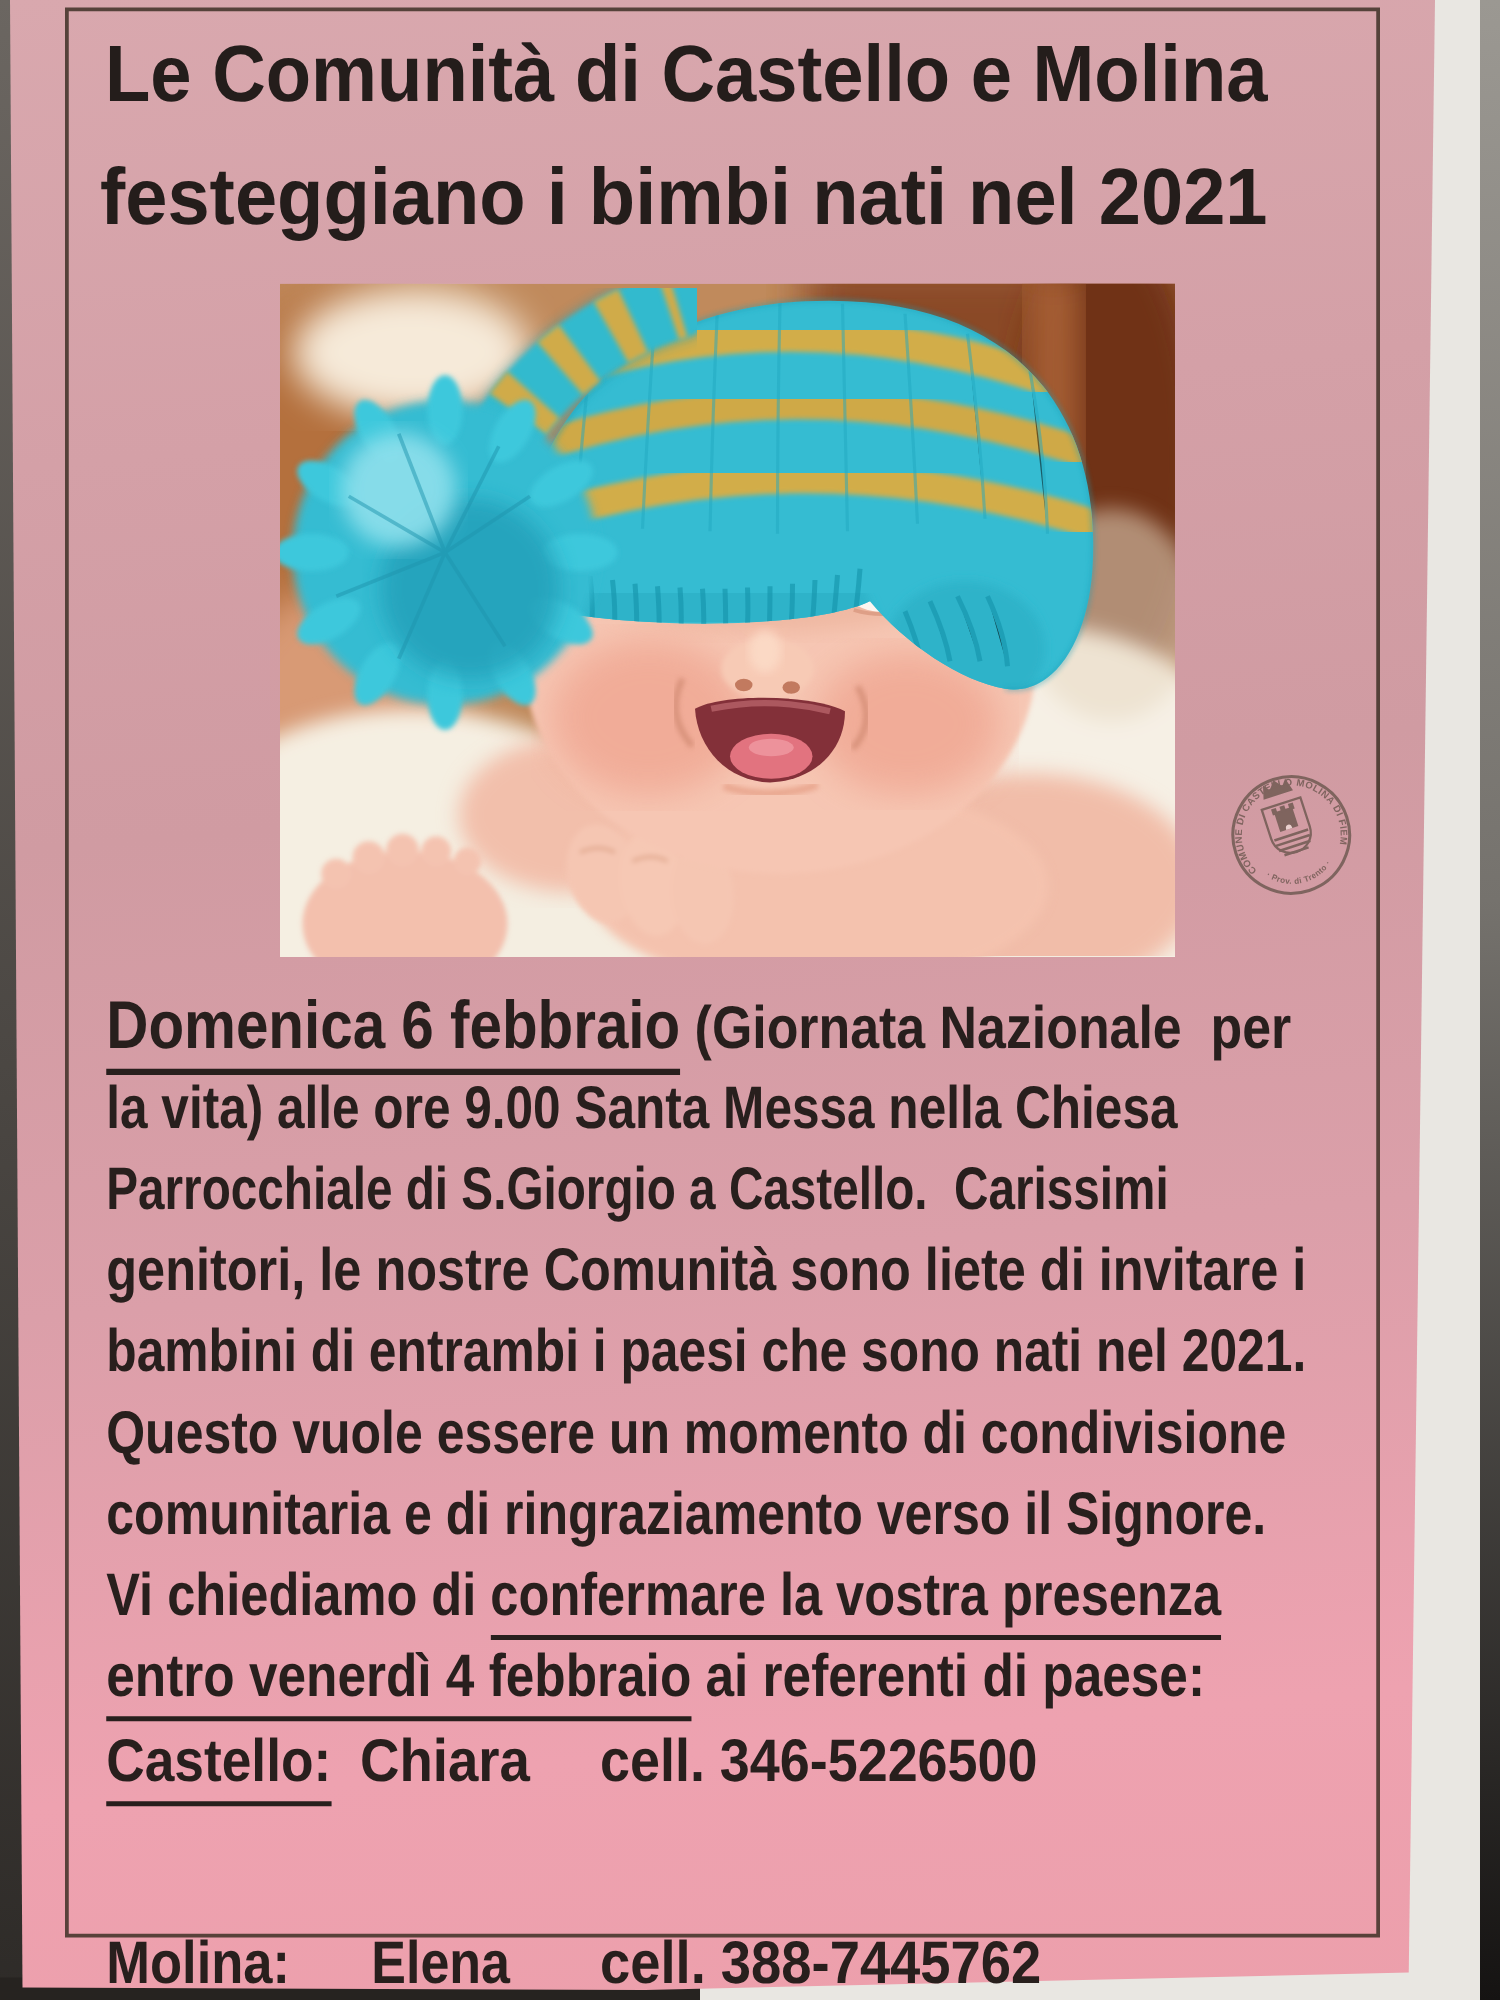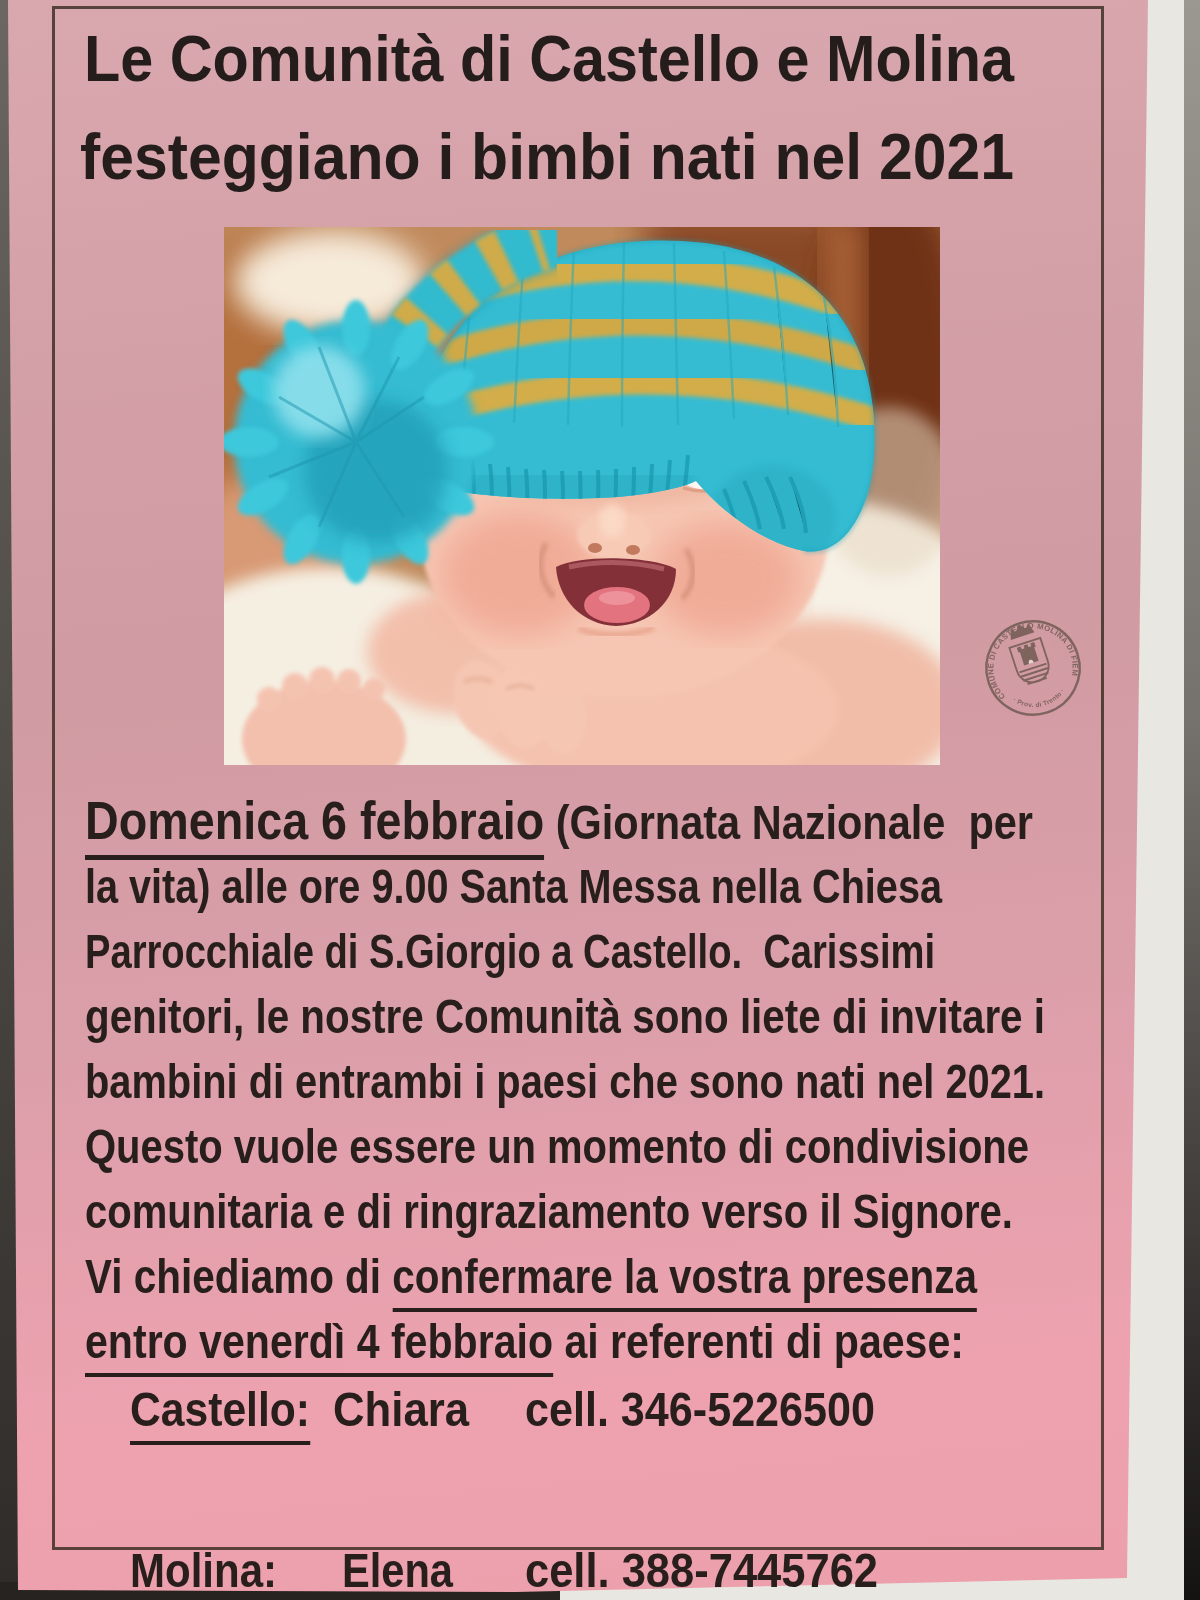--- a/index.html
+++ b/index.html
@@ -24,7 +24,7 @@
   .lead{font-size:54px;}
   .u4{display:inline-block;border-bottom:4px solid currentColor;padding-bottom:7px;}
   .u5{display:inline-block;border-bottom:5px solid currentColor;padding-bottom:8px;}
-  .contact-row{position:absolute;width:780px;height:62px;margin-left:45px;}
+  .contact-row{position:absolute;width:780px;height:62px;}
   .contact-row span{position:absolute;display:inline-block;white-space:pre;line-height:1;
       transform-origin:0 0;font-weight:bold;font-size:48px;color:#281f1d;}
   .c-name1{left:203px;} .c-name2{left:212px;} .c-phone{left:395px;}

